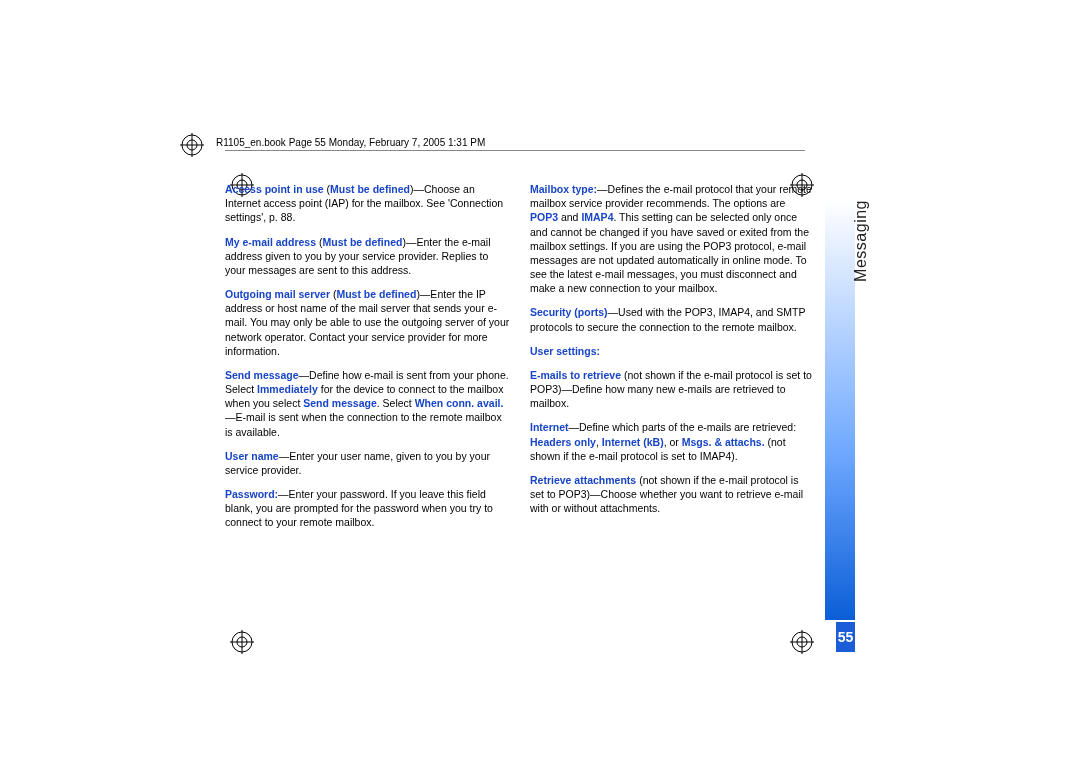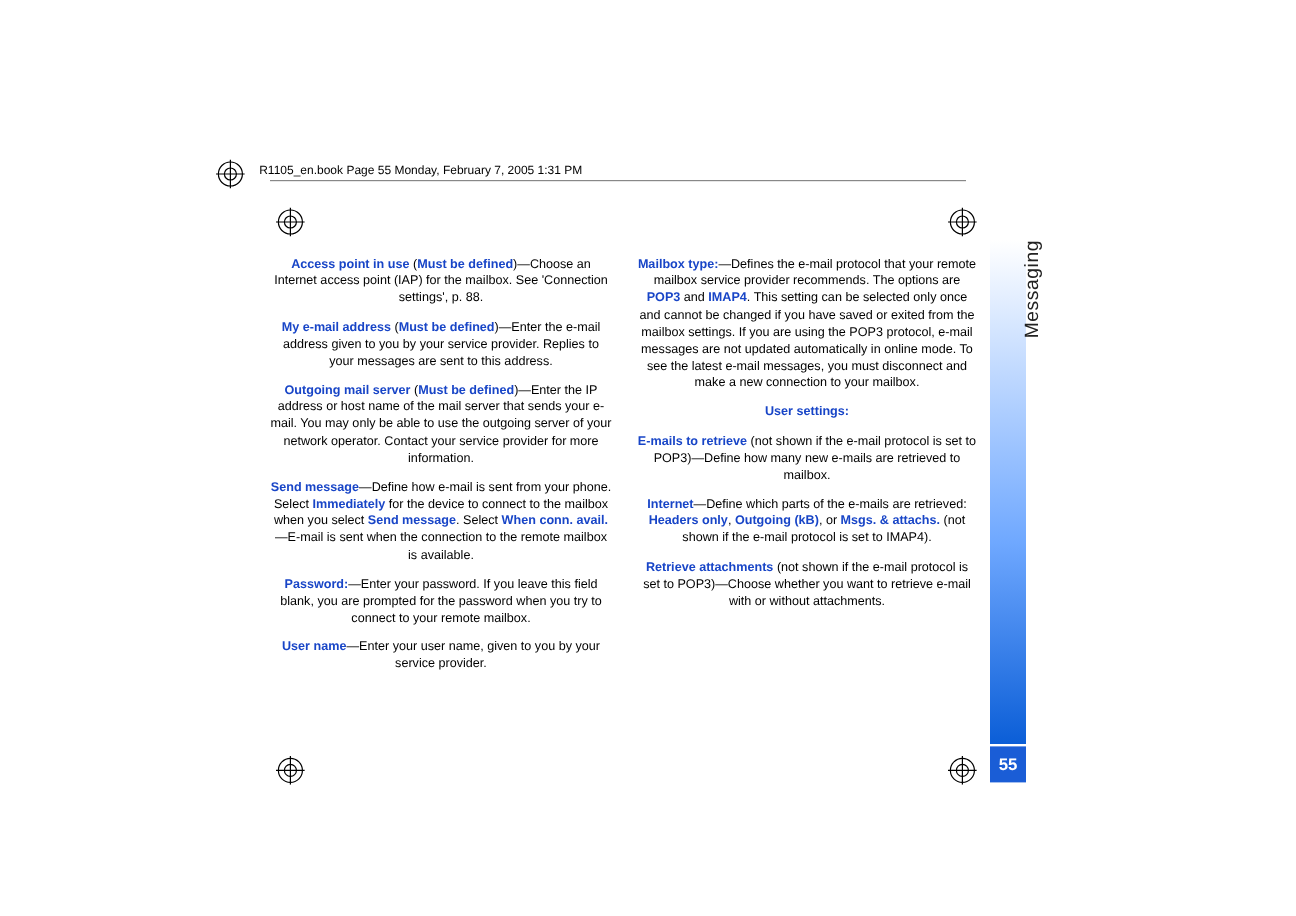--- a/index.html
+++ b/index.html
@@ -34,12 +34,11 @@
   .crop-mark svg { display: block; }
   .page-content {
     position: absolute;
-    top: 213px;
+    top: 182px;
     left: 225px;
     width: 590px;
     display: flex;
     gap: 20px;
-    text-align: center;
   }
   .col {
     width: 285px;

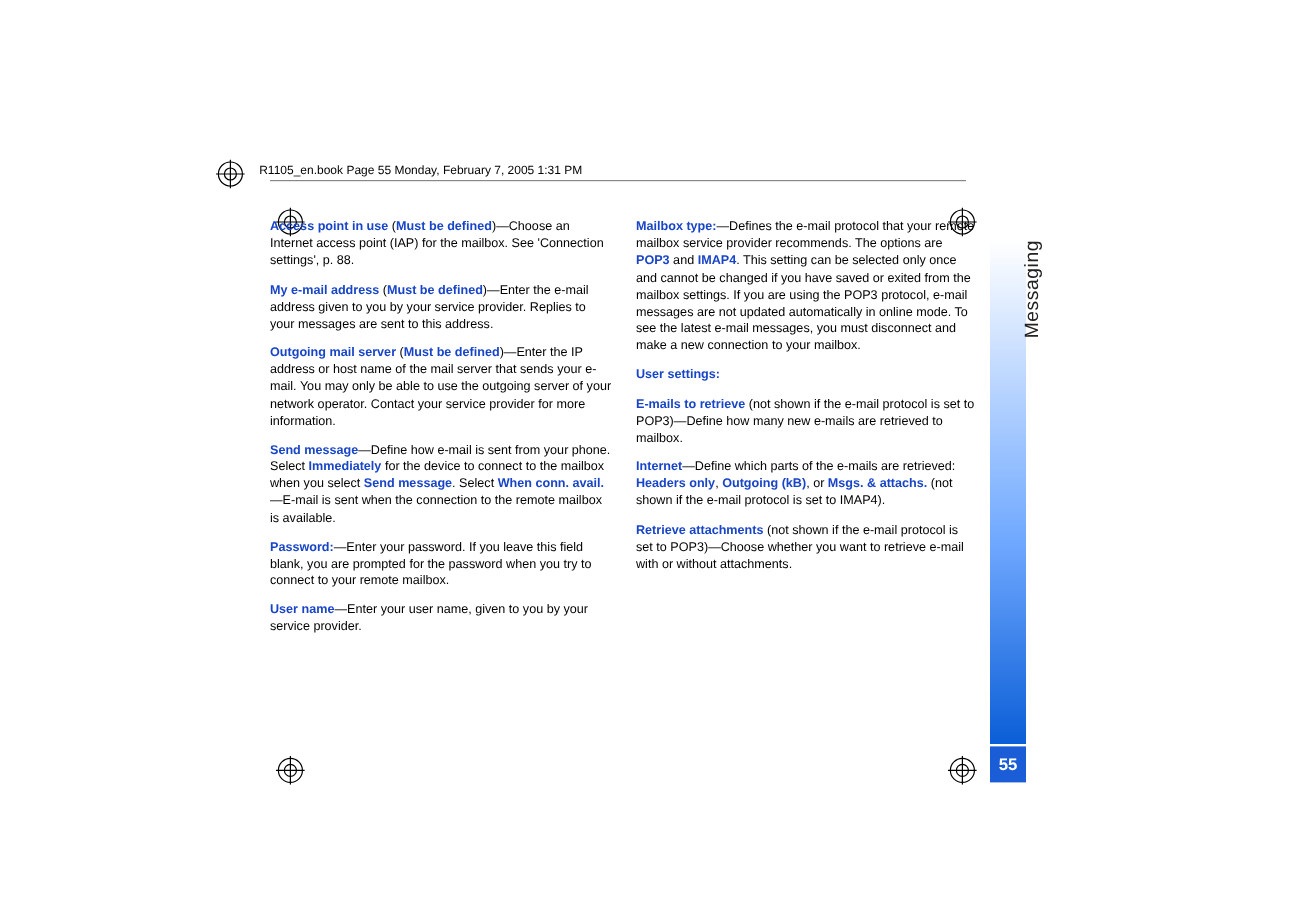--- a/index.html
+++ b/index.html
@@ -143,6 +143,7 @@
   </div>
   <div class="col">
     <p><span class="bold-blue">Mailbox type:</span><span>—Defines the e-mail protocol that your remote mailbox service provider recommends. The options are </span><span class="bold-blue">POP3</span><span> and </span><span class="bold-blue">IMAP4</span><span>. This setting can be selected only once and cannot be changed if you have saved or exited from the mailbox settings. If you are using the POP3 protocol, e-mail messages are not updated automatically in online mode. To see the latest e-mail messages, you must disconnect and make a new connection to your mailbox.</span></p>
+    <p><span class="bold-blue">Security (ports)</span><span>—Used with the POP3, IMAP4, and SMTP protocols to secure the connection to the remote mailbox.</span></p>
     <p><span class="bold-blue">User settings:</span></p>
     <p><span class="bold-blue">E-mails to retrieve</span><span> (not shown if the e-mail protocol is set to POP3)—Define how many new e-mails are retrieved to mailbox.</span></p>
     <p><span class="bold-blue">Internet</span><span>—Define which parts of the e-mails are retrieved: </span><span class="bold-blue">Headers only</span><span>, </span><span class="bold-blue">Outgoing (kB)</span><span>, or </span><span class="bold-blue">Msgs. &amp; attachs.</span><span> (not shown if the e-mail protocol is set to IMAP4).</span></p>

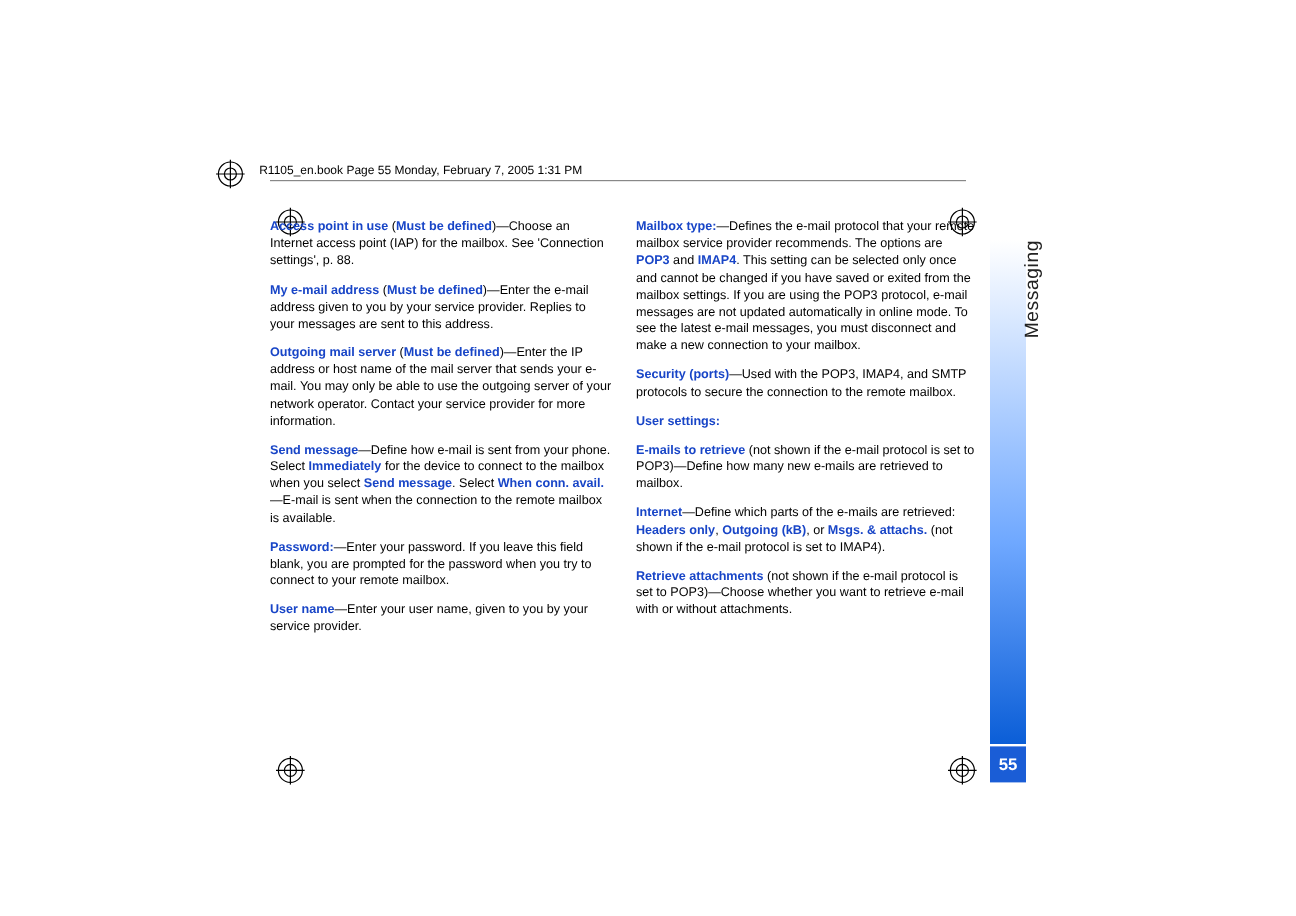--- a/index.html
+++ b/index.html
@@ -146,7 +146,7 @@
     <p><span class="bold-blue">Security (ports)</span><span>—Used with the POP3, IMAP4, and SMTP protocols to secure the connection to the remote mailbox.</span></p>
     <p><span class="bold-blue">User settings:</span></p>
     <p><span class="bold-blue">E-mails to retrieve</span><span> (not shown if the e-mail protocol is set to POP3)—Define how many new e-mails are retrieved to mailbox.</span></p>
-    <p><span class="bold-blue">Internet</span><span>—Define which parts of the e-mails are retrieved: </span><span class="bold-blue">Headers only</span><span>, </span><span class="bold-blue">Outgoing (kB)</span><span>, or </span><span class="bold-blue">Msgs. &amp; attachs.</span><span> (not shown if the e-mail protocol is set to IMAP4).</span></p>
+    <p><span class="bold-blue">Internet</span><span>—Define which parts of the e-mails are retrieved: </span><span class="bold-blue">Headers only</span><span>, </span><span class="bold-blue">Internet (kB)</span><span>, or </span><span class="bold-blue">Msgs. &amp; attachs.</span><span> (not shown if the e-mail protocol is set to IMAP4).</span></p>
     <p><span class="bold-blue">Retrieve attachments</span><span> (not shown if the e-mail protocol is set to POP3)—Choose whether you want to retrieve e-mail with or without attachments.</span></p>
   </div>
 </div>

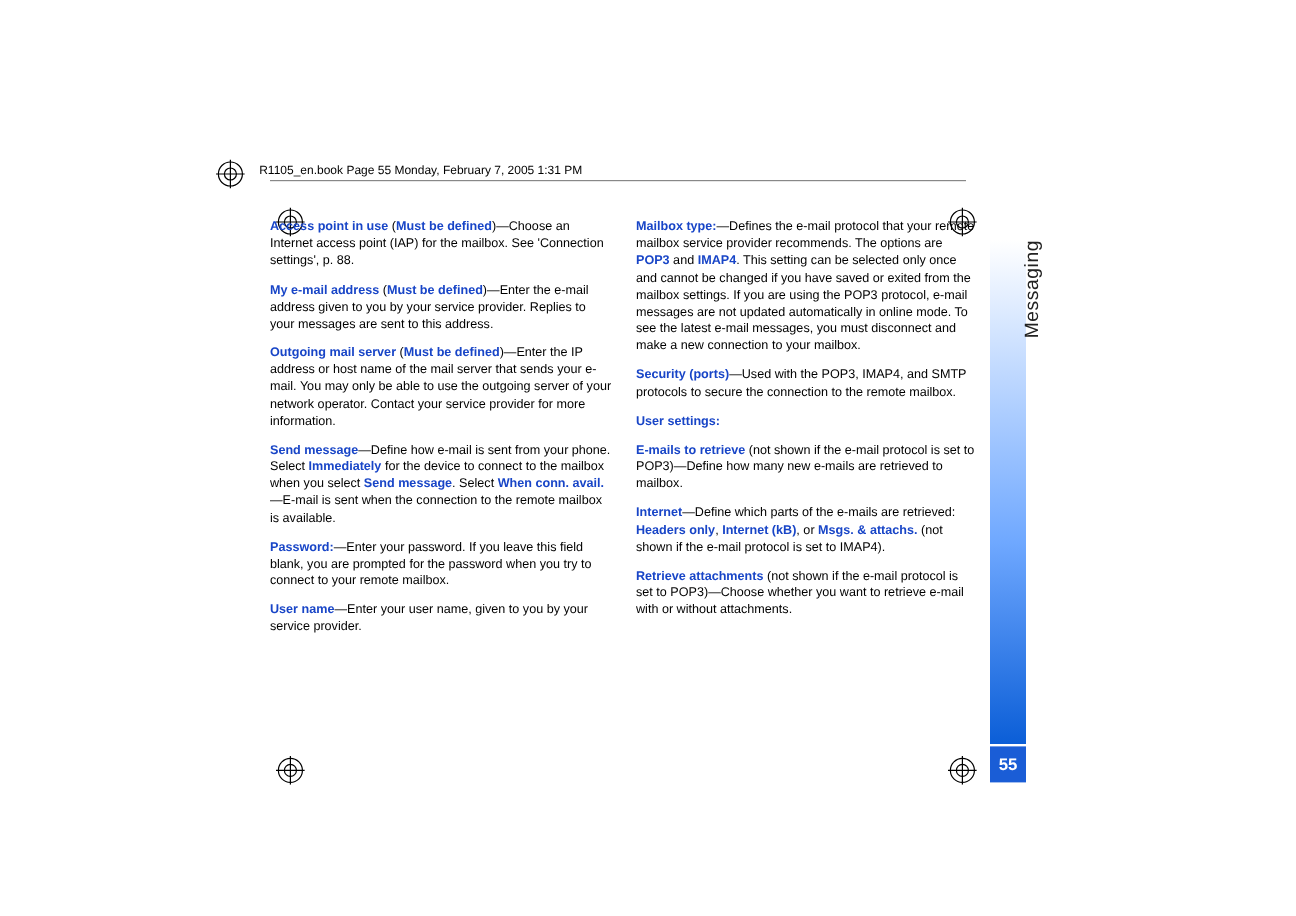--- a/index.html
+++ b/index.html
@@ -138,8 +138,8 @@
     <p><span class="bold-blue">My e-mail address</span><span> (</span><span class="bold-blue">Must be defined</span><span>)—Enter the e-mail address given to you by your service provider. Replies to your messages are sent to this address.</span></p>
     <p><span class="bold-blue">Outgoing mail server</span><span> (</span><span class="bold-blue">Must be defined</span><span>)—Enter the IP address or host name of the mail server that sends your e-mail. You may only be able to use the outgoing server of your network operator. Contact your service provider for more information.</span></p>
     <p><span class="bold-blue">Send message</span><span>—Define how e-mail is sent from your phone. Select </span><span class="bold-blue">Immediately</span><span> for the device to connect to the mailbox when you select </span><span class="bold-blue">Send message</span><span>. Select </span><span class="bold-blue">When conn. avail.</span><span>—E-mail is sent when the connection to the remote mailbox is available.</span></p>
+    <p><span class="bold-blue">User name</span><span>—Enter your user name, given to you by your service provider.</span></p>
     <p><span class="bold-blue">Password:</span><span>—Enter your password. If you leave this field blank, you are prompted for the password when you try to connect to your remote mailbox.</span></p>
-    <p><span class="bold-blue">User name</span><span>—Enter your user name, given to you by your service provider.</span></p>
   </div>
   <div class="col">
     <p><span class="bold-blue">Mailbox type:</span><span>—Defines the e-mail protocol that your remote mailbox service provider recommends. The options are </span><span class="bold-blue">POP3</span><span> and </span><span class="bold-blue">IMAP4</span><span>. This setting can be selected only once and cannot be changed if you have saved or exited from the mailbox settings. If you are using the POP3 protocol, e-mail messages are not updated automatically in online mode. To see the latest e-mail messages, you must disconnect and make a new connection to your mailbox.</span></p>

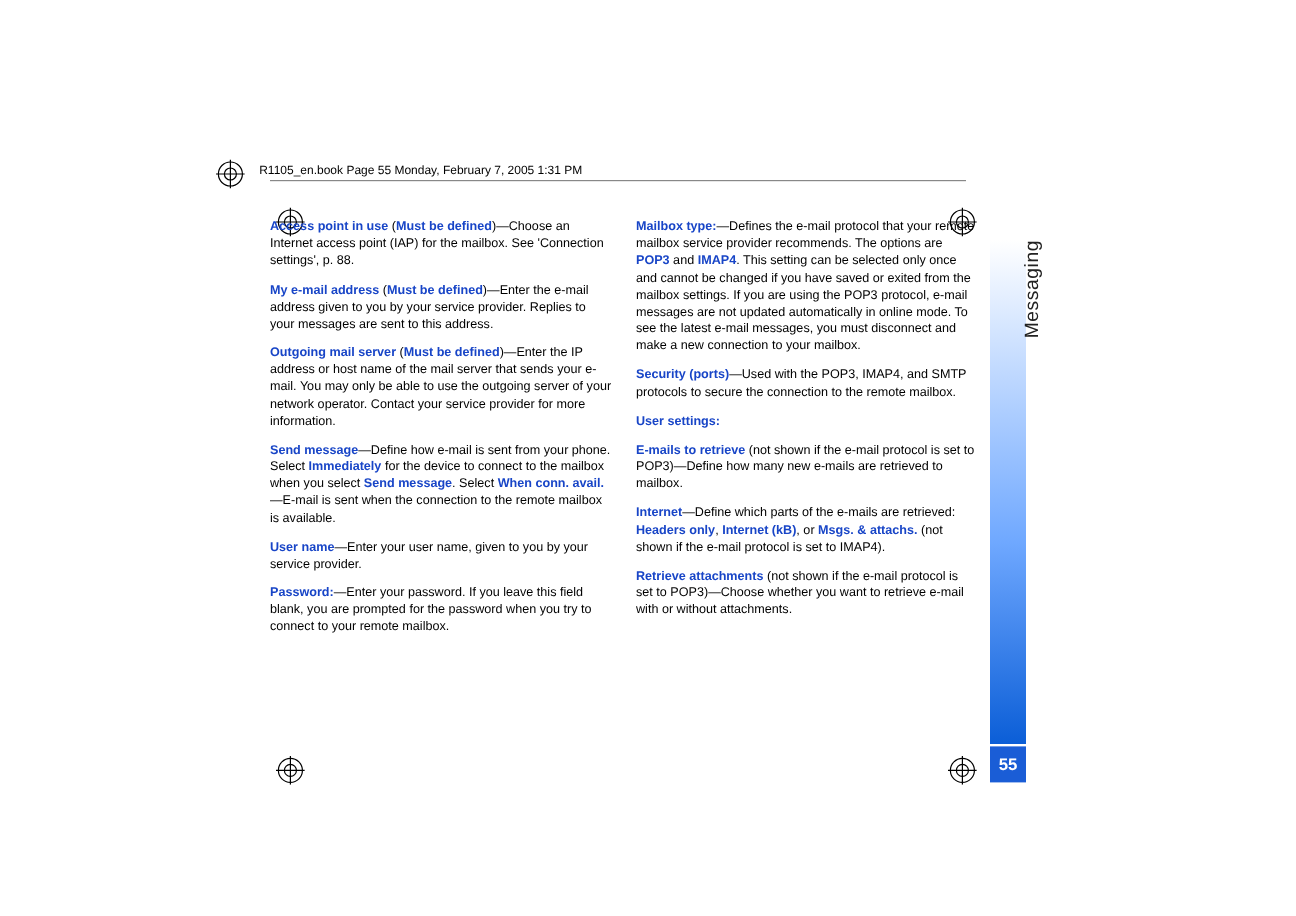--- a/index.html
+++ b/index.html
@@ -52,7 +52,7 @@
     position: absolute;
     right: 225px;
     top: 622px;
-    width: 30px;
+    width: 19px;
     height: 30px;
     background: #1a5dd6;
     color: #fff;

